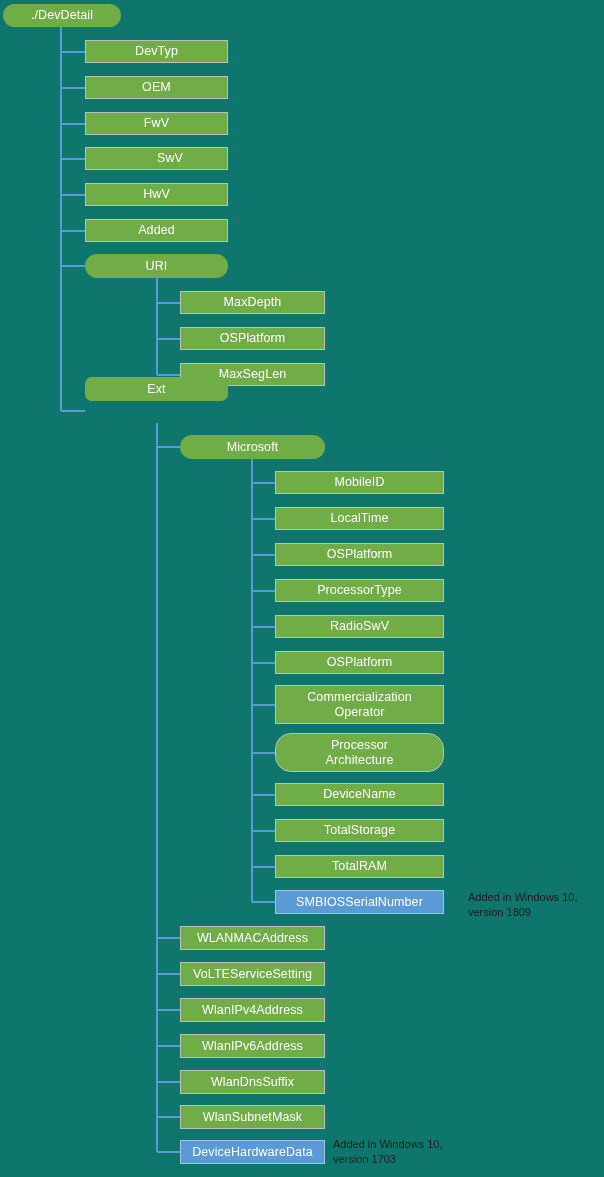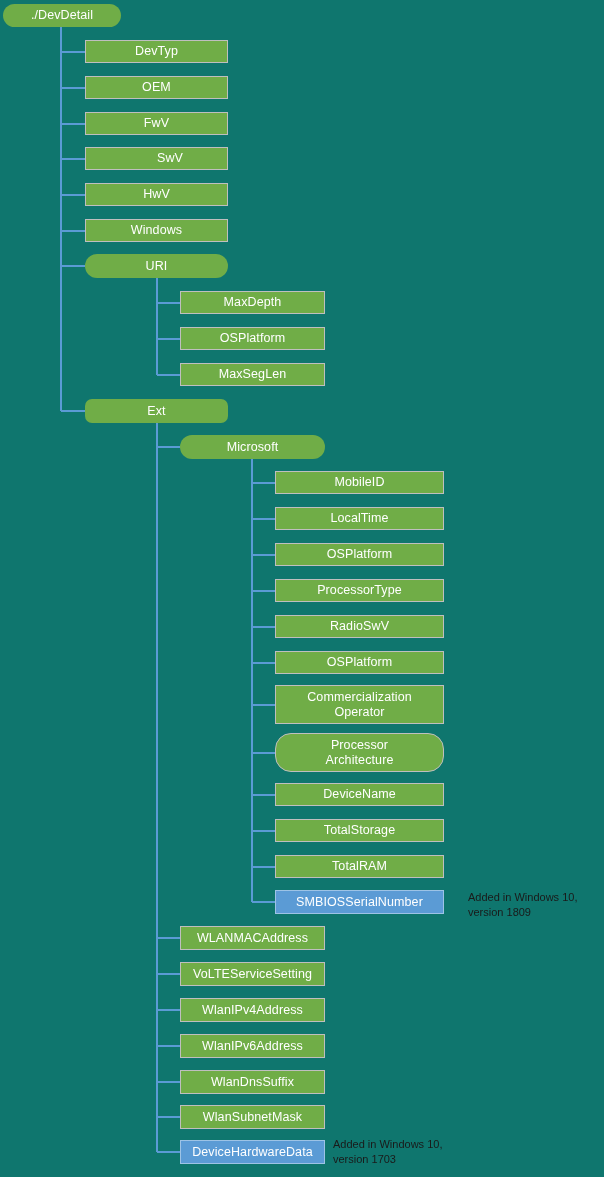--- a/index.html
+++ b/index.html
@@ -113,7 +113,7 @@
   <div class="node" style="left:85px; top:112px; width:143px; height:23px;">FwV</div>
   <div class="node" style="left:85px; top:147px; width:143px; height:23px;padding-left:27px;">SwV</div>
   <div class="node" style="left:85px; top:183px; width:143px; height:23px;">HwV</div>
-  <div class="node" style="left:85px; top:219px; width:143px; height:23px;">Windows</div>
+  <div class="node" style="left:85px; top:219px; width:143px; height:23px;">Added</div>
   <div class="node pill" style="left:85px; top:254px; width:143px; height:24px;">URI</div>
   <div class="node" style="left:180px;top:291px; width:145px; height:23px;text-align:right;">MaxDepth</div>
   <div class="node" style="left:180px;top:327px; width:145px; height:23px;">OSPlatform</div>

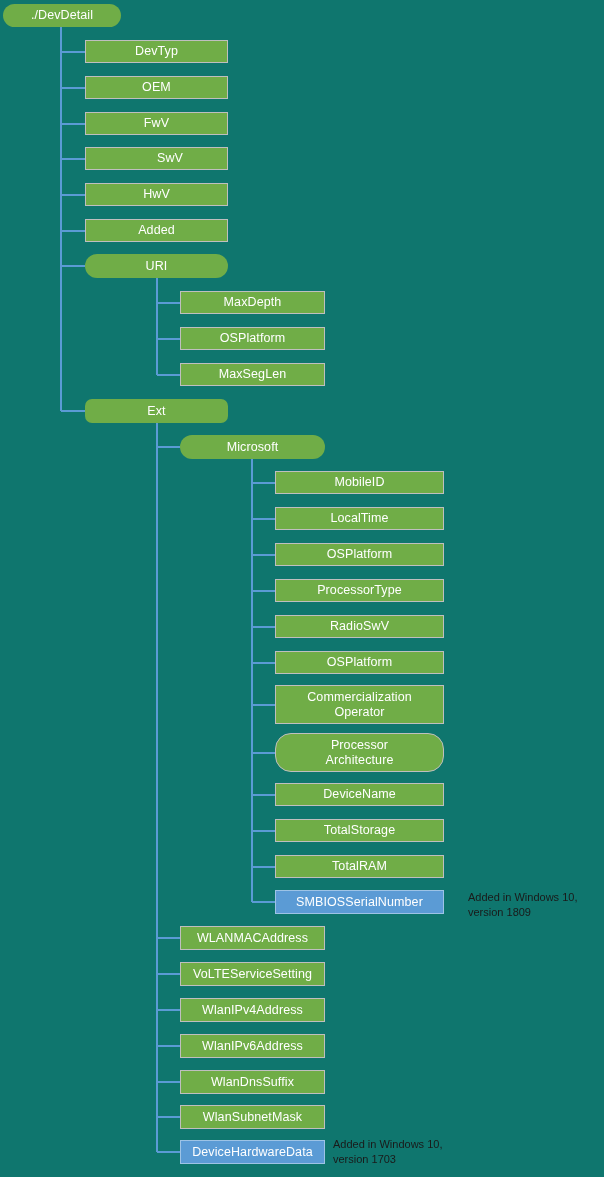--- a/index.html
+++ b/index.html
@@ -118,7 +118,7 @@
   <div class="node" style="left:180px;top:291px; width:145px; height:23px;text-align:right;">MaxDepth</div>
   <div class="node" style="left:180px;top:327px; width:145px; height:23px;">OSPlatform</div>
   <div class="node" style="left:180px;top:363px; width:145px; height:23px;">MaxSegLen</div>
-  <div class="node pill" style="left:85px; top:399px; width:143px; height:24px;border-radius:7px;">Ext</div>
+  <div class="node pill" style="left:85px; top:377px; width:143px; height:24px;border-radius:7px;">Ext</div>
   <div class="node pill" style="left:180px;top:435px; width:145px; height:24px;">Microsoft</div>
   <div class="node" style="left:275px;top:471px; width:169px; height:23px;">MobileID</div>
   <div class="node" style="left:275px;top:507px; width:169px; height:23px;">LocalTime</div>

